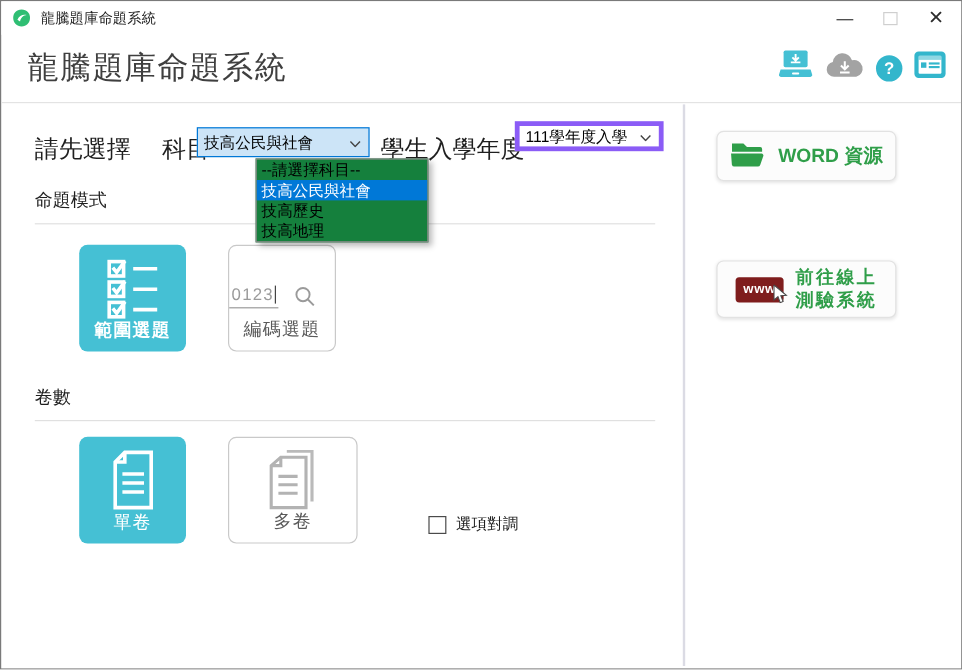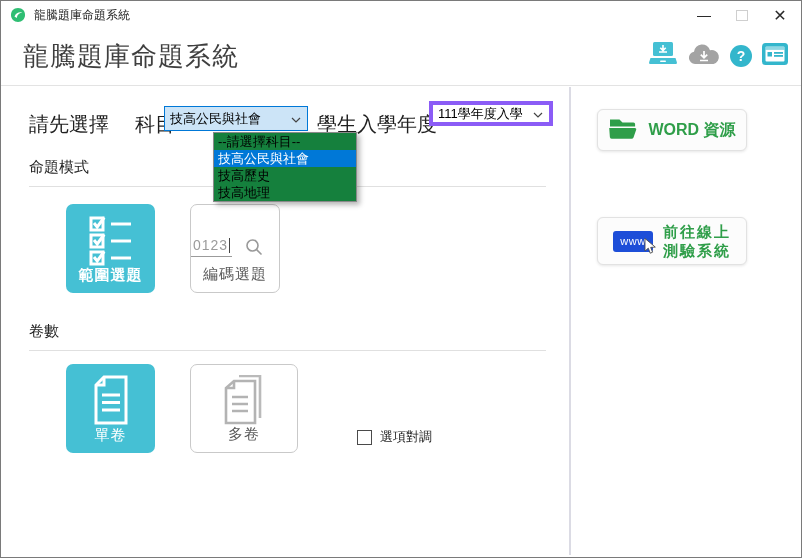--- a/index.html
+++ b/index.html
@@ -63,7 +63,7 @@
   .record-text{color:#9a9a9a;font-size:16px;letter-spacing:2px;}
   .online-text{color:#2f9e49;font-weight:bold;font-size:15px;letter-spacing:2px;line-height:1.3;text-align:left;}
   .www-wrap{position:relative;width:40px;height:21px;}
-  .www-badge{width:40px;height:21px;background:#1d4ed8;border-radius:3px;color:#fff;font-weight:normal;
+  .www-badge{width:40px;height:21px;background:#7f1d1d;border-radius:3px;color:#fff;font-weight:bold;
     font-size:11px;display:flex;align-items:center;justify-content:center;letter-spacing:.5px;}
   .www-cursor{position:absolute;right:-4px;bottom:-6px;}
 </style>

